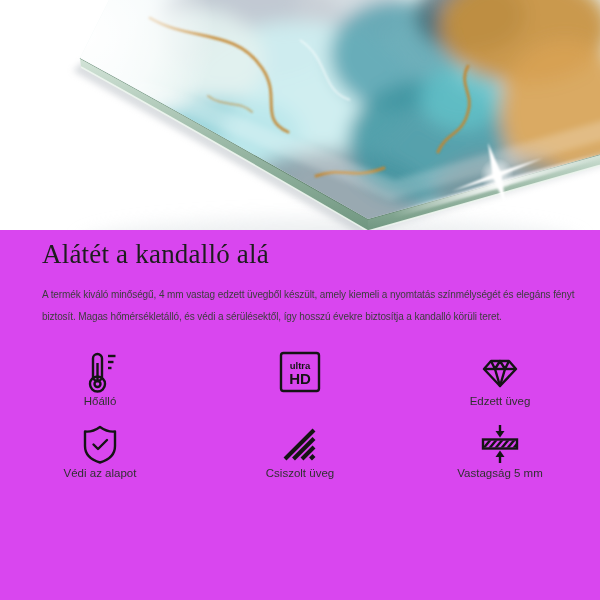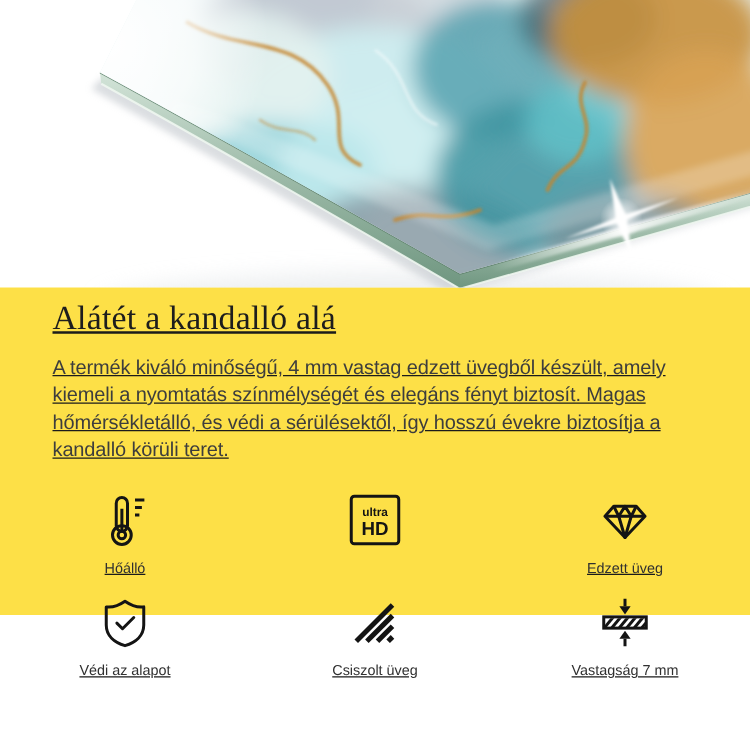--- a/index.html
+++ b/index.html
@@ -8,7 +8,7 @@
     font-family:"Liberation Sans",sans-serif;color:#1b1b1b;
     -webkit-font-smoothing:antialiased;
   }
-  .page{width:600px;height:492px;position:relative;background:#fde047;text-decoration:underline;}
+  .page{width:600px;height:600px;position:relative;background:#d946ef;}
 
   
   .hero{width:600px;height:230px;position:relative;overflow:hidden;background:#fff;}

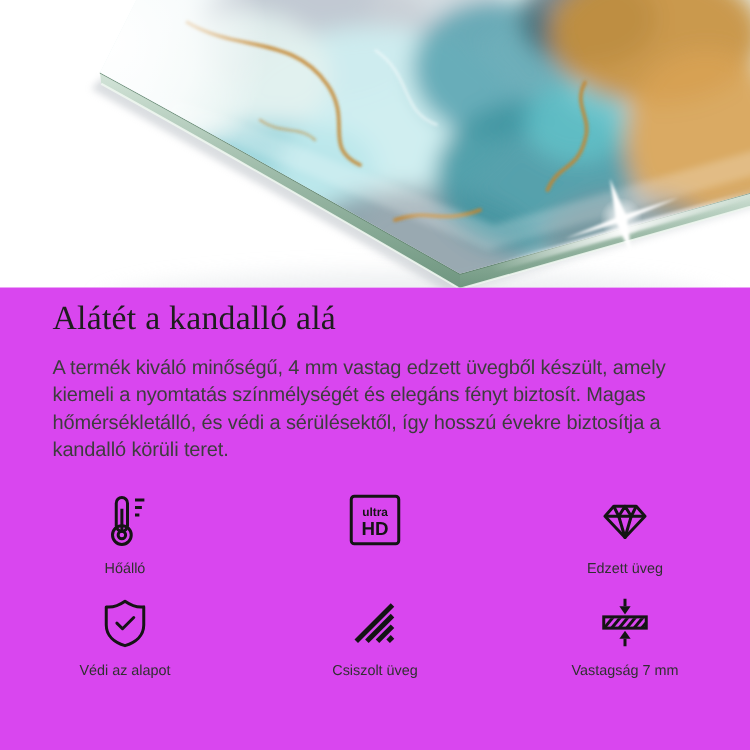--- a/index.html
+++ b/index.html
@@ -25,7 +25,7 @@
   
   .desc{
     margin:15px 42px 0 42px;width:540px;
-    font-size:16px;line-height:22px;color:#3d3d3d;letter-spacing:-0.1px;
+    font-size:10px;line-height:22px;color:#3d3d3d;letter-spacing:-0.1px;
   }
 
   

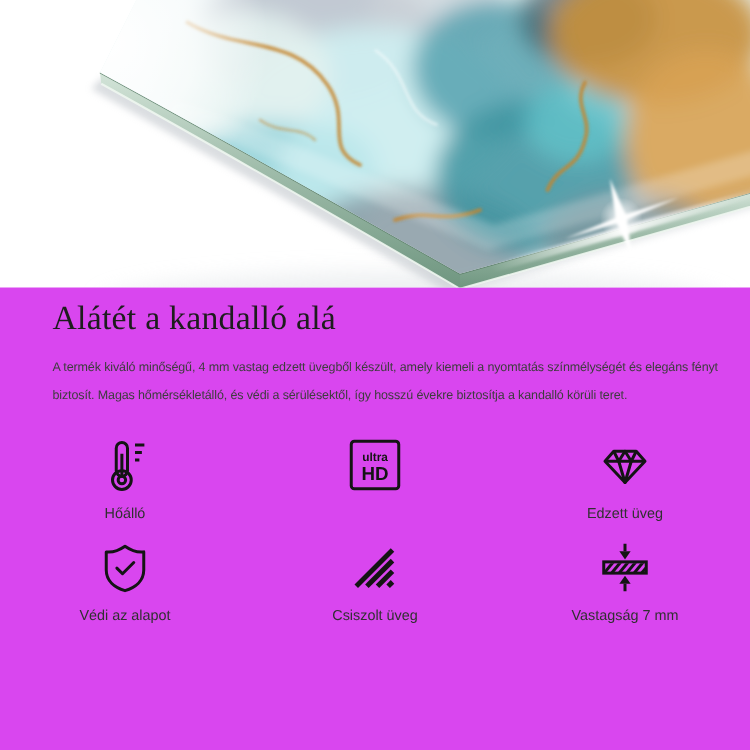--- a/index.html
+++ b/index.html
@@ -40,7 +40,7 @@
     width:44px;height:44px;display:flex;align-items:center;justify-content:flex-start;
   }
   .feature .label{
-    margin-top:10px;font-size:11.5px;color:#303030;line-height:14px;
+    font-size:11.5px;color:#303030;line-height:14px;
     text-align:left;white-space:nowrap;
   }
   .icon-stroke{stroke:#141414;fill:none;stroke-width:2.4;}

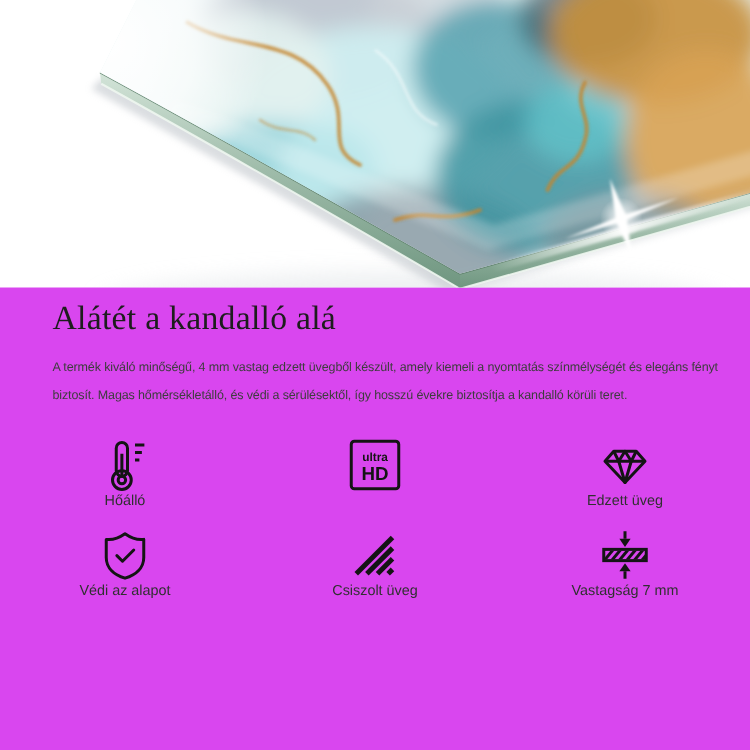--- a/index.html
+++ b/index.html
@@ -232,7 +232,7 @@
           <polygon points="-4.5,13 4.5,13 0,6.5" fill="#141414"></polygon>
         </svg>
       </div>
-      <div class="label">Vastagság 7 mm</div>
+      <div class="label">Vastagság 5 mm</div>
     </div>
 
   </div>

